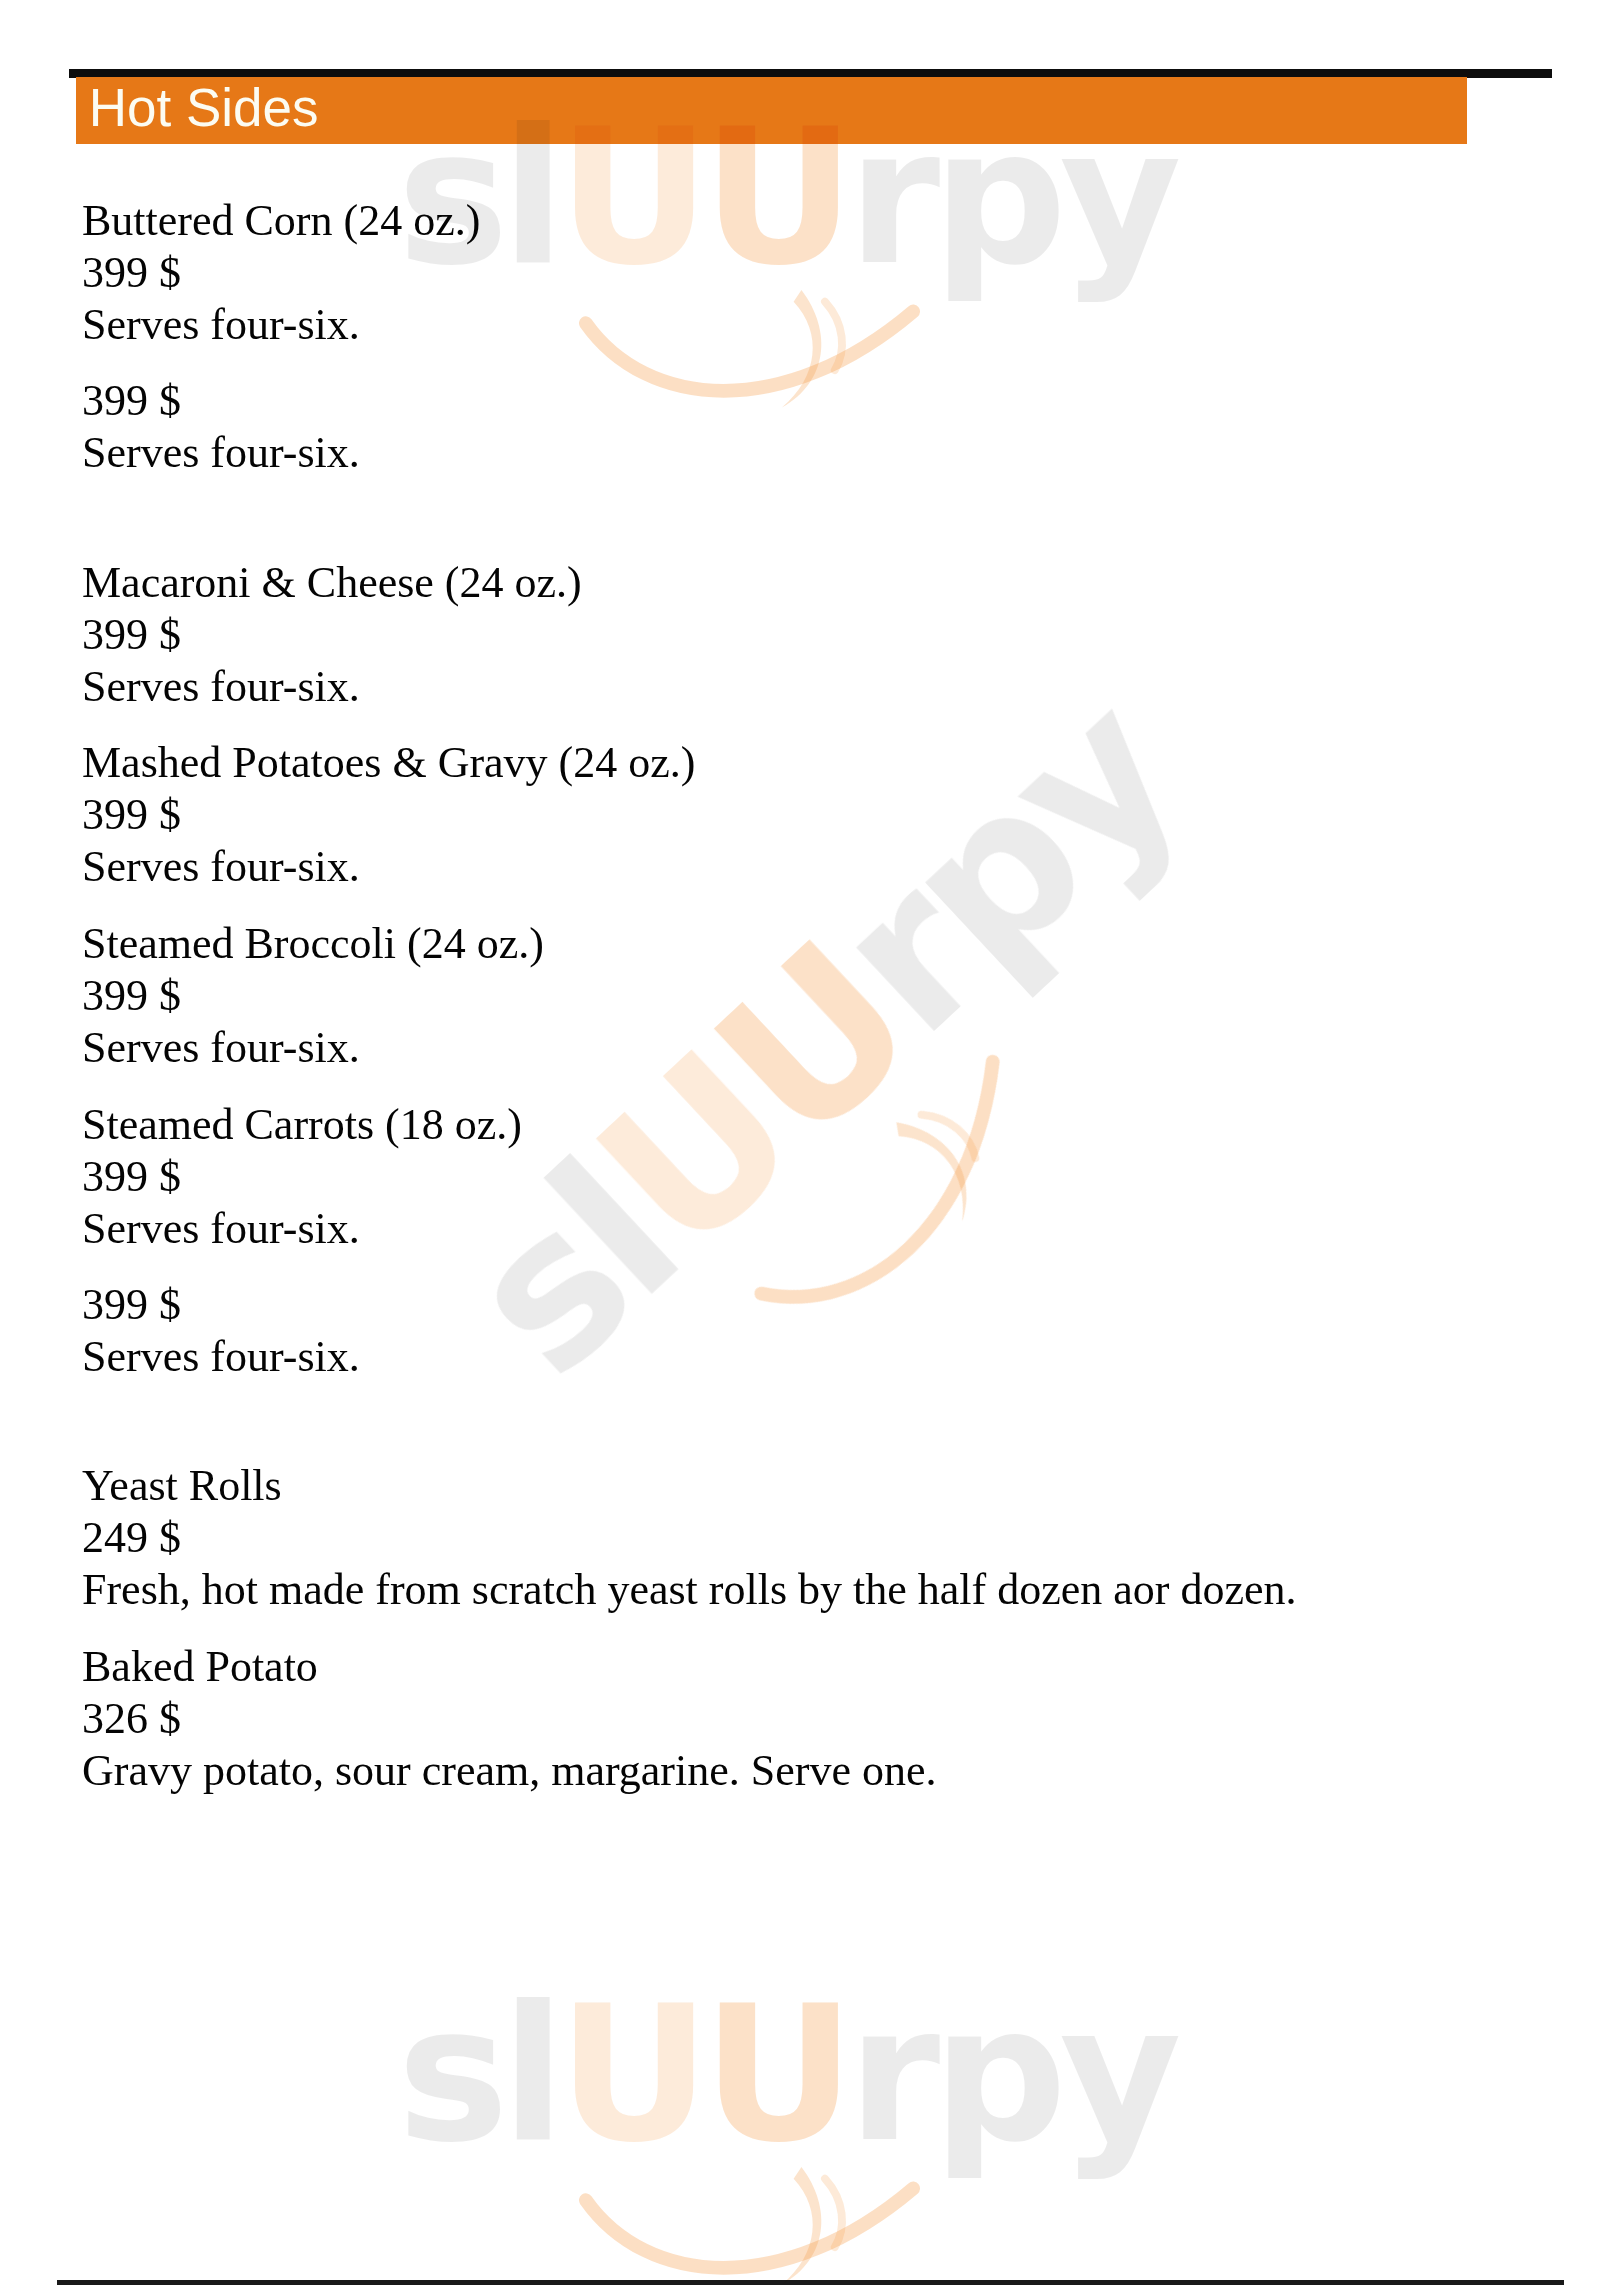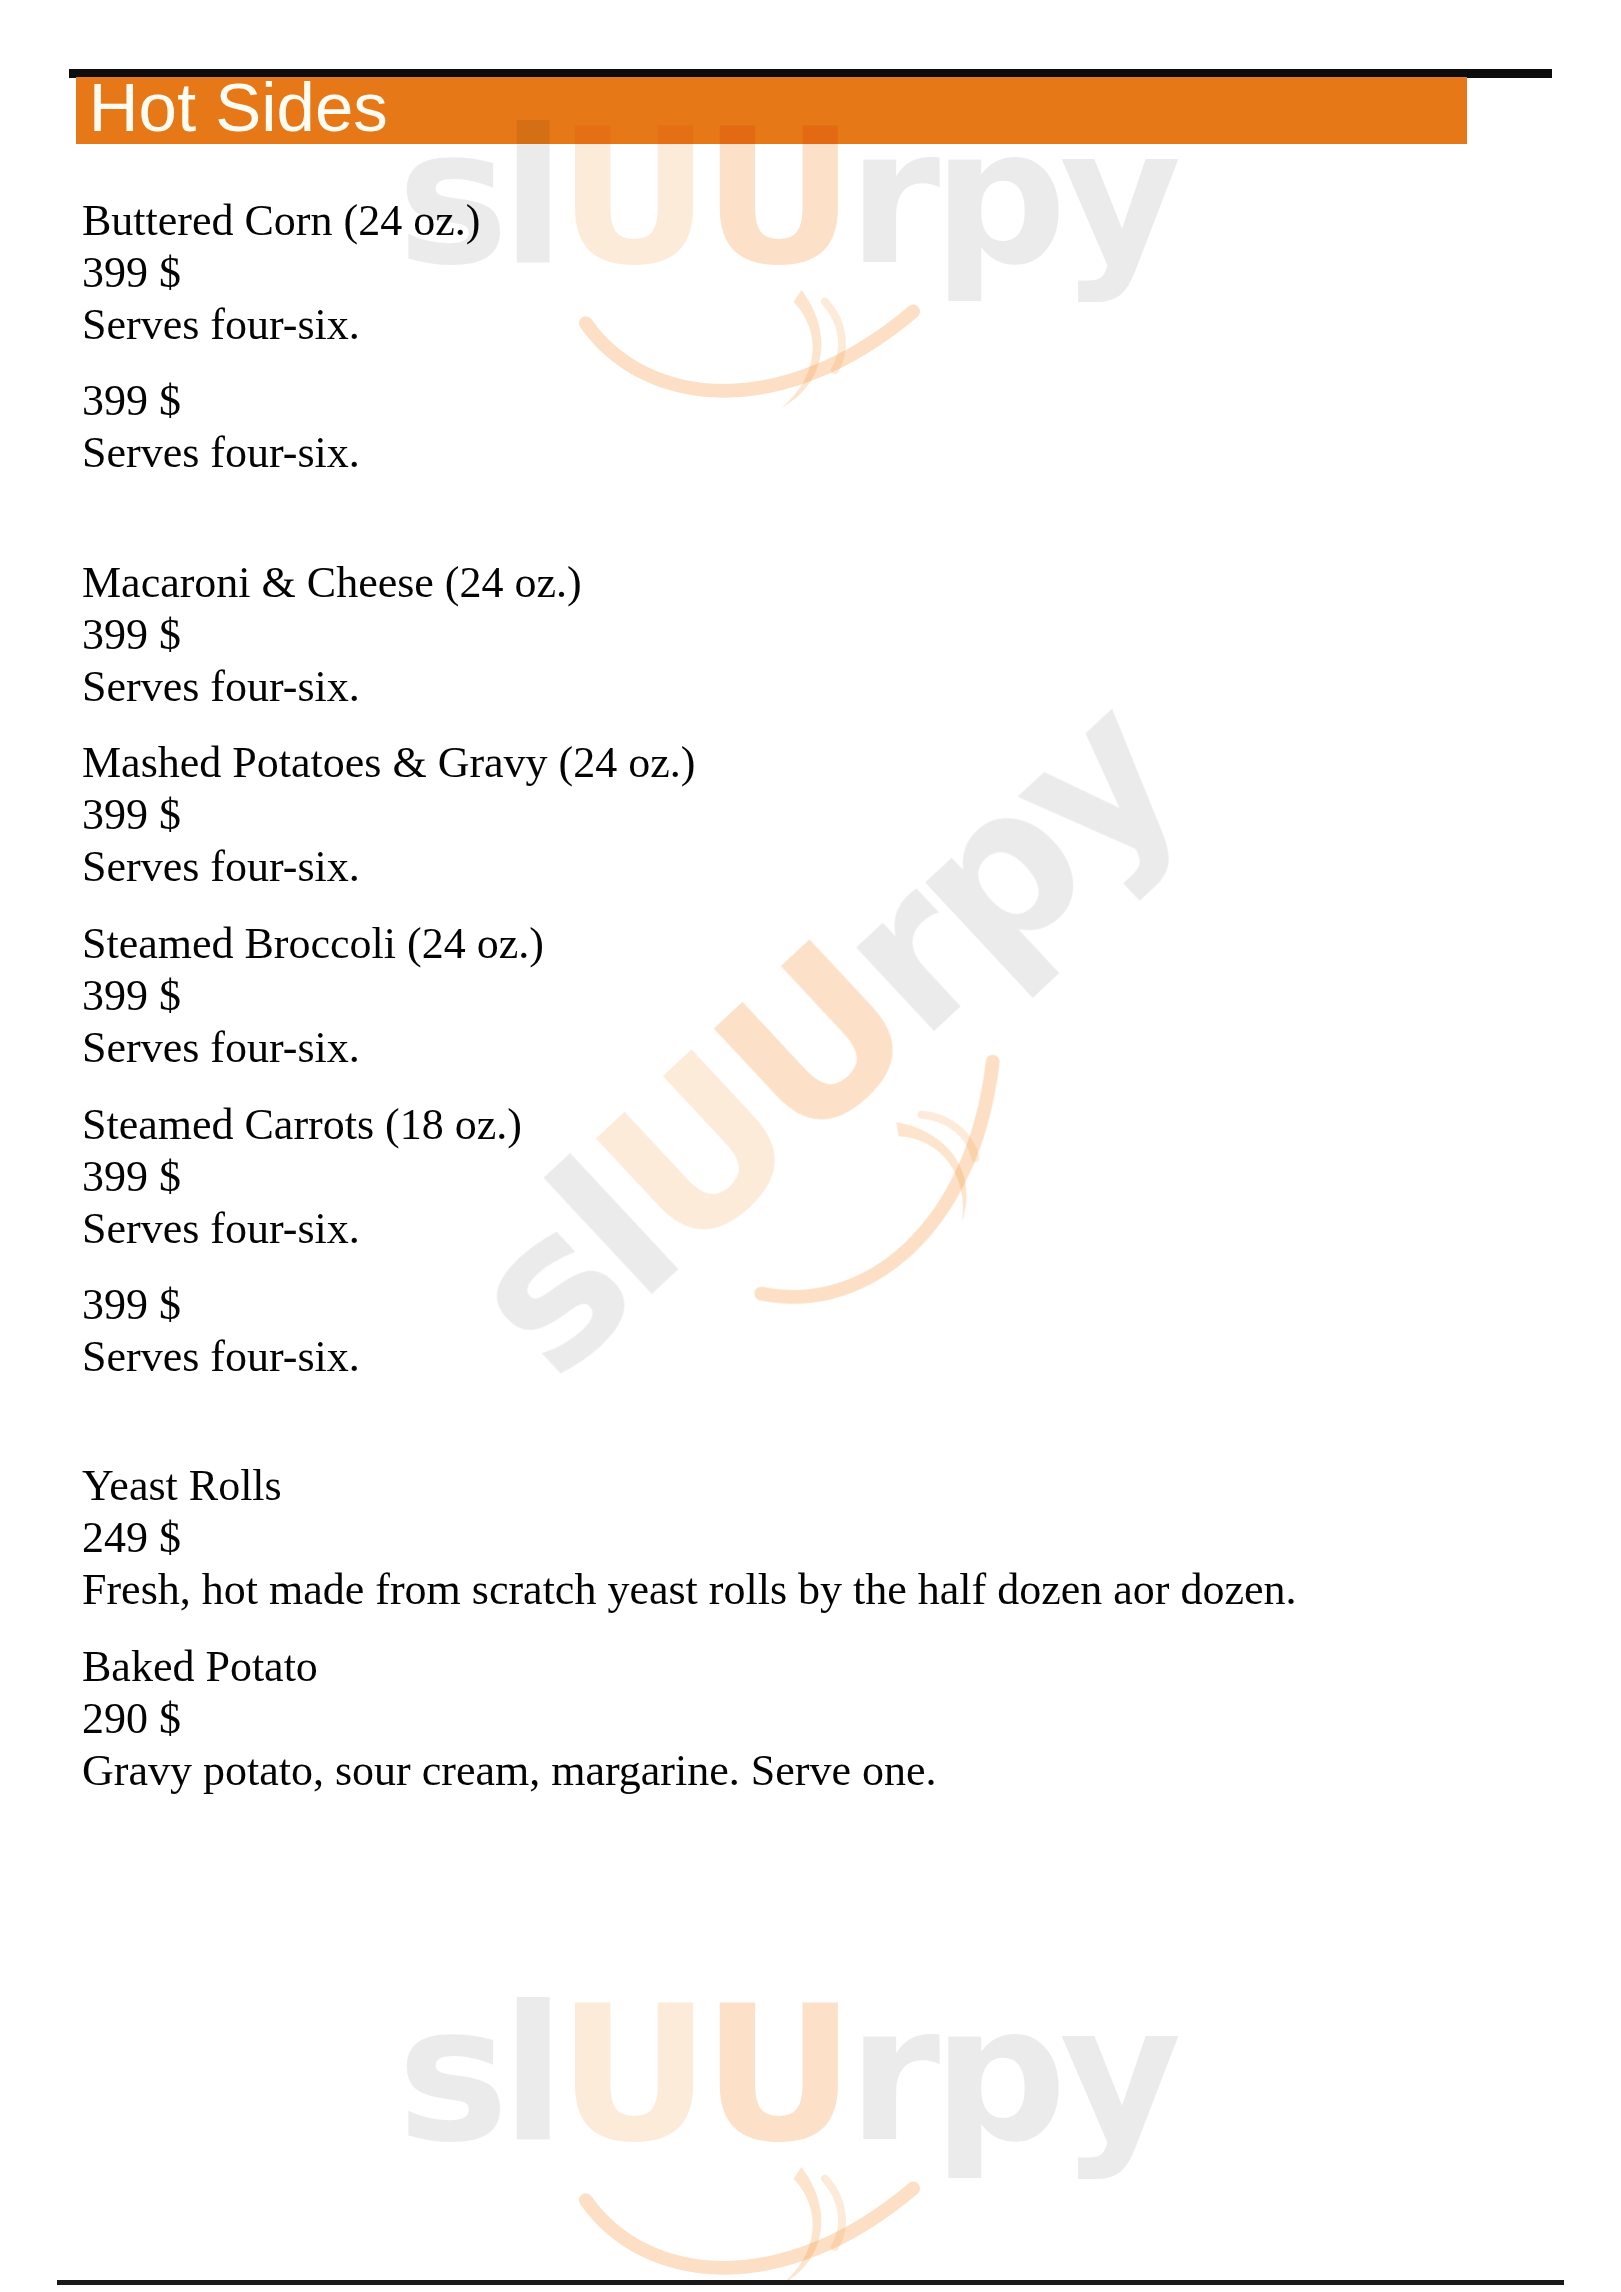--- a/index.html
+++ b/index.html
@@ -30,7 +30,7 @@
   }
   .section-title {
     font-family:"Liberation Sans", sans-serif;
-    font-size:69px; line-height:1;
+    font-size:53px; line-height:1;
     color:#FCFCF2;
     padding-left:12.7px;
     padding-bottom:5.9px;

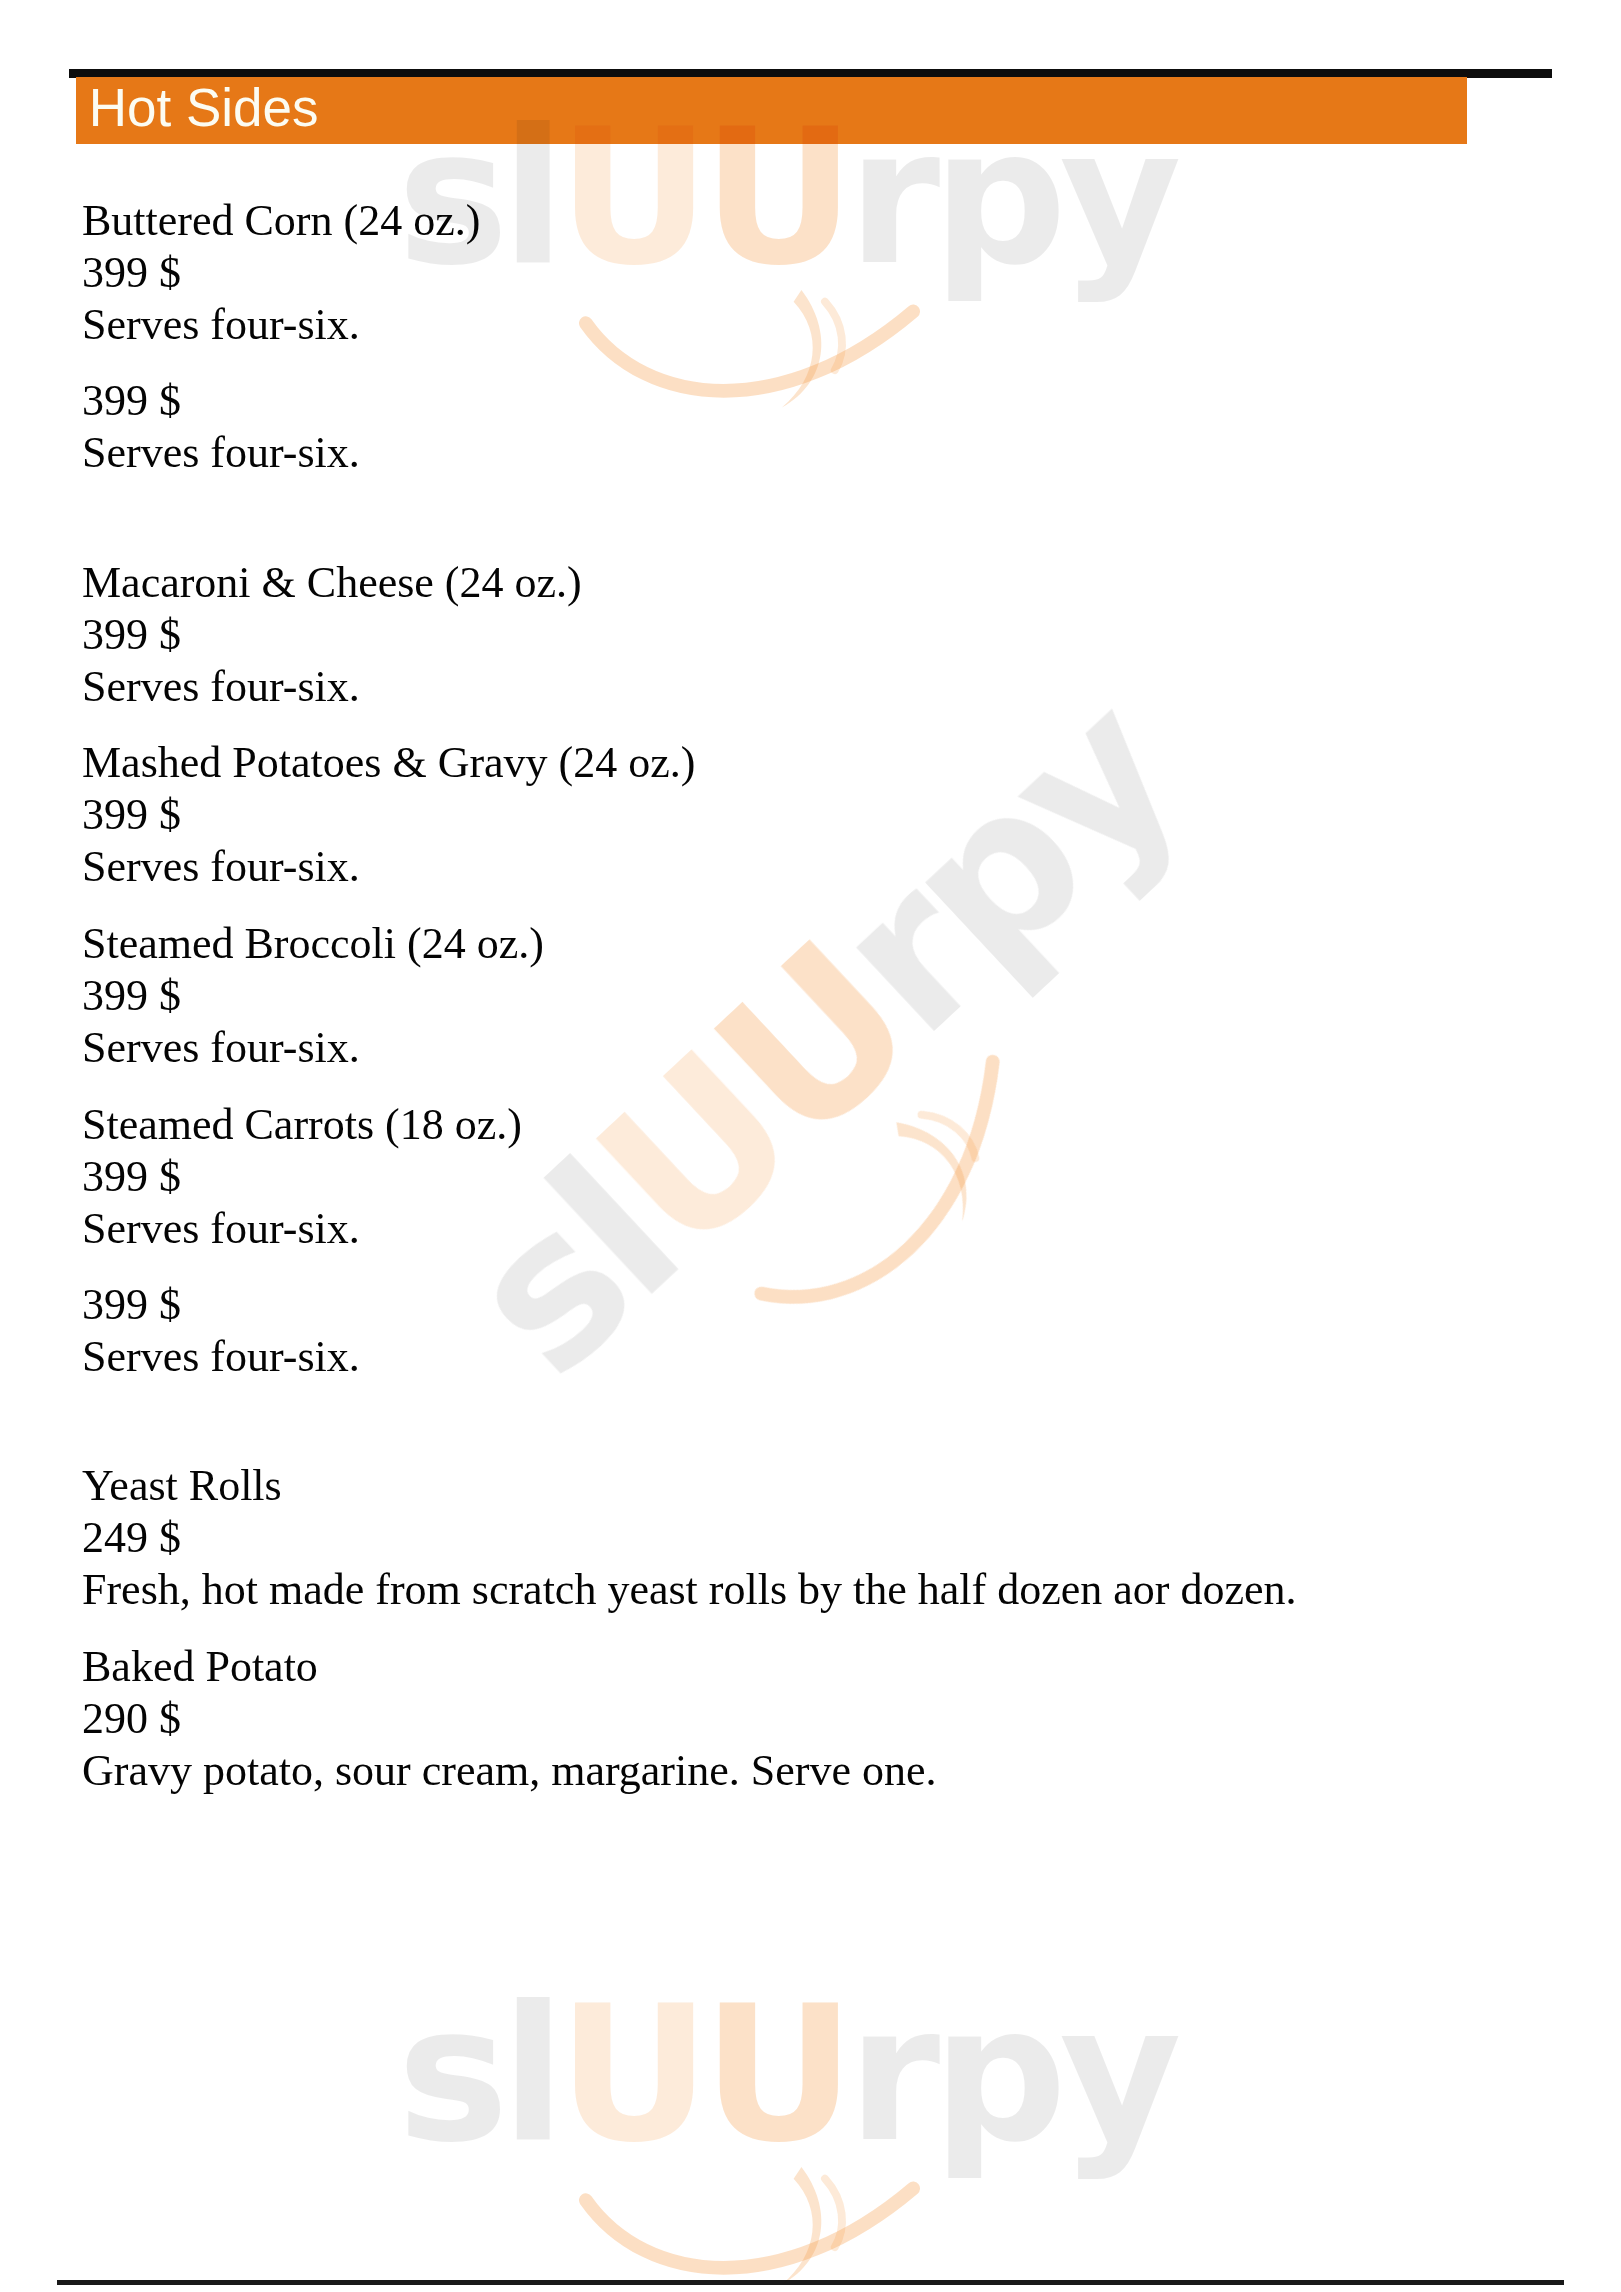--- a/index.html
+++ b/index.html
@@ -152,7 +152,7 @@
 <div class="menu-item" style="top:1641px">
   <div class="item-row">
     <span class="item-name">Baked Potato</span>
-    <span class="item-price">290 $</span>
+    <span class="item-price">326 $</span>
   </div>
   <div class="item-desc">Gravy potato, sour cream, margarine. Serve one.</div>
 </div>

